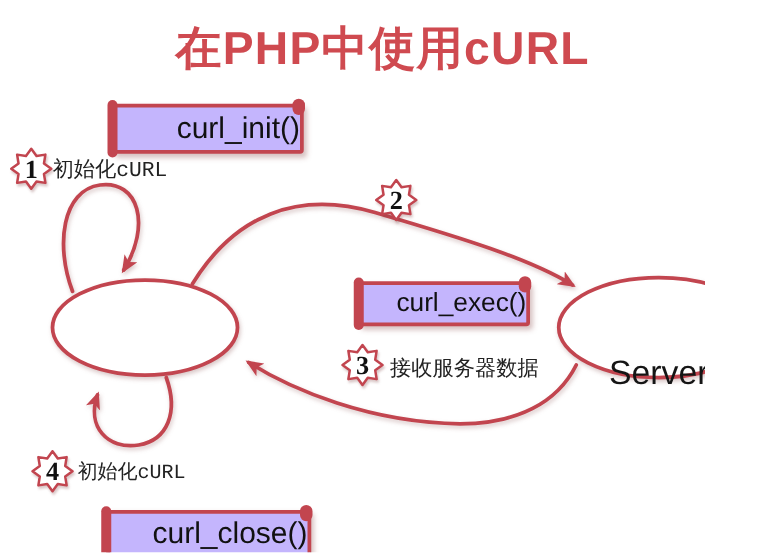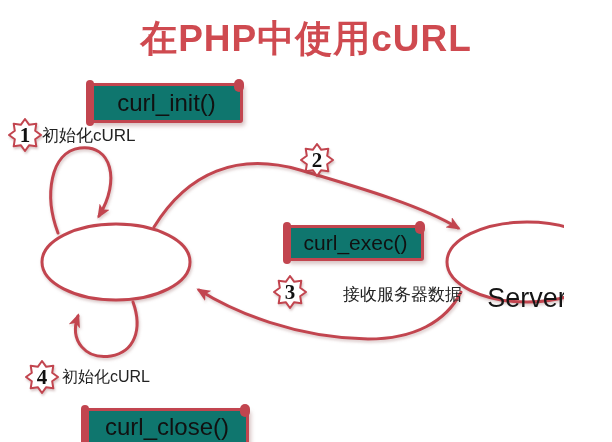--- a/index.html
+++ b/index.html
@@ -28,8 +28,8 @@
     position:absolute;
     border:3px solid #c2454f;
     border-radius:3px;
-    background:#0f766e;
-    display:flex;align-items:center;justify-content:center;
+    background:#c4b5fd;
+    display:flex;align-items:center;justify-content:flex-end;
     color:#111111;
     font-family:"Liberation Sans", sans-serif;
     box-shadow:2px 3px 4px rgba(140,80,80,0.35);

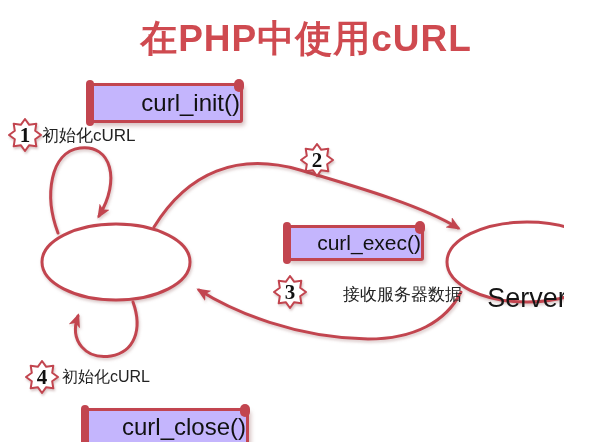--- a/index.html
+++ b/index.html
@@ -89,7 +89,7 @@
   .step-label{
     position:absolute;
     color:#222222;
-    font-family:Liberation Sans, sans-serif;
+    font-family:Liberation Mono, monospace;
     white-space:nowrap;
   }
   #label-1{left:42px;  top:124px; font-size:17px;}

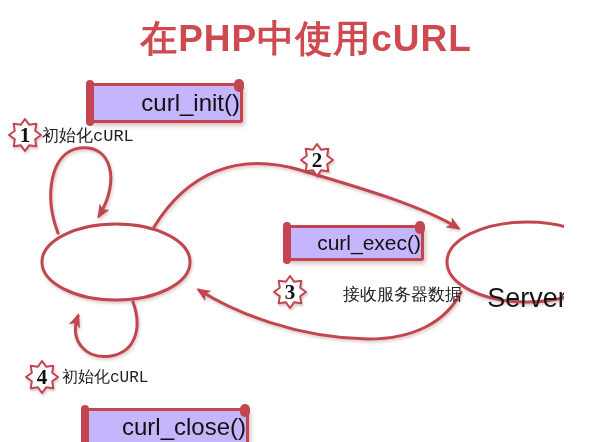--- a/index.html
+++ b/index.html
@@ -94,7 +94,7 @@
   }
   #label-1{left:42px;  top:124px; font-size:17px;}
   #label-2{left:351px; top:150px; font-size:18px;}
-  #label-3{left:312px; top:283px; font-size:17px;margin-left:31px;}
+  #label-3{left:312px; top:283px; font-size:17px;}
   #label-4{left:62px;  top:367px; font-size:16px;}
 </style>
 </head>

